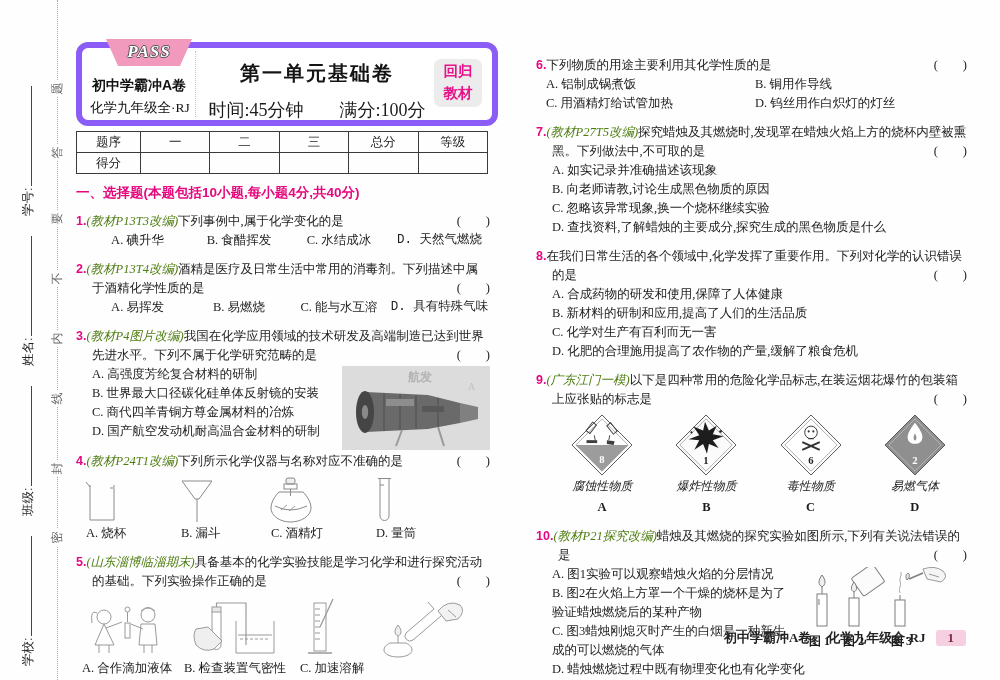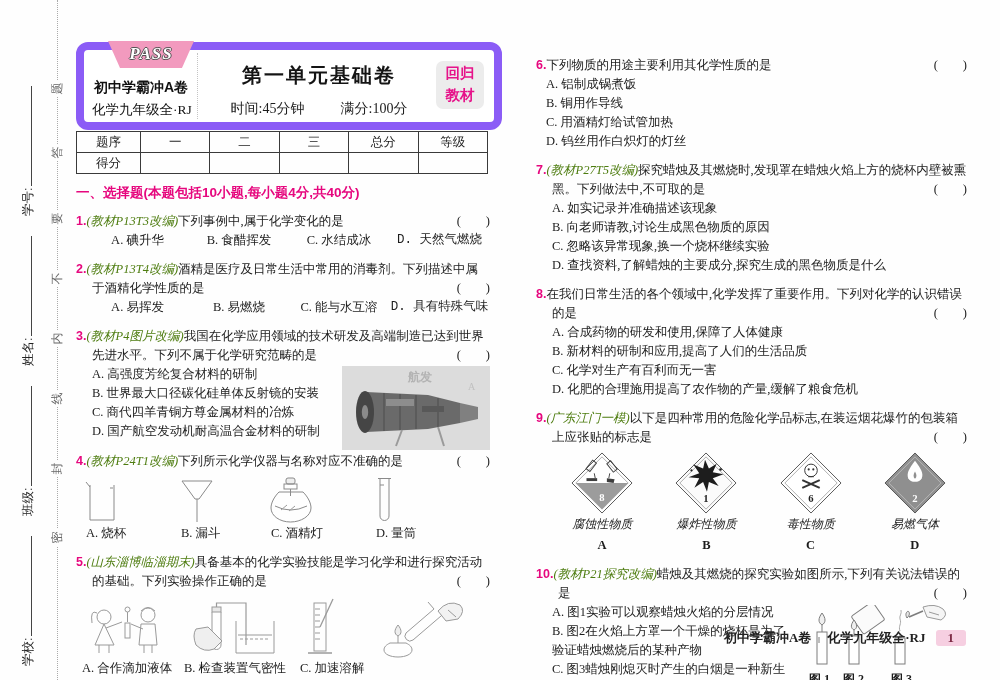--- a/index.html
+++ b/index.html
@@ -15,7 +15,7 @@
   .mfield .mline{display:inline-block;width:100px;border-bottom:1px solid #444;height:13px;margin-left:2px;}
 
   
-  .hdr{position:absolute;left:76px;top:42px;width:410px;height:72px;border:8px solid #8b5cf6;border-radius:12px;background:#fff;}
+  .hdr{position:absolute;left:76px;top:42px;width:410px;height:72px;border:6px solid #8b5cf6;border-radius:12px;background:#fff;}
   .pass{position:absolute;left:24px;top:-9px;width:86px;height:27px;background:#f29abe;
         clip-path:polygon(0 0,100% 0,86% 100%,14% 100%);text-align:center;line-height:26px;
         font-family:"Liberation Serif",serif;font-weight:bold;font-style:italic;font-size:17px;color:#fff;

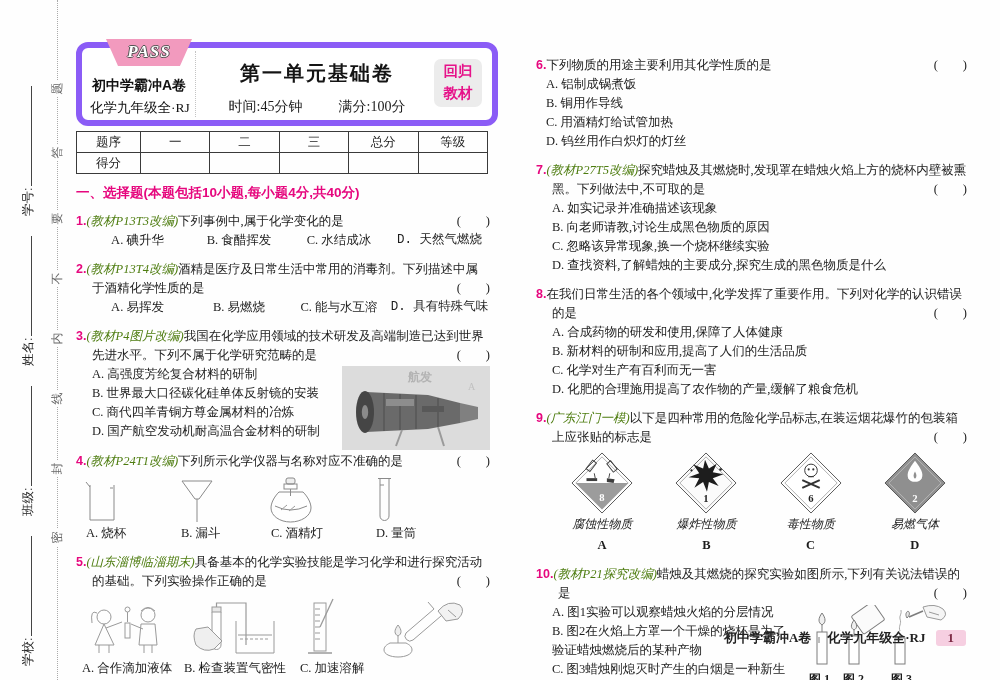--- a/index.html
+++ b/index.html
@@ -51,7 +51,7 @@
   .opt-row4 span:nth-child(2){width:100px;}
   .opt-row4 span:nth-child(3){width:100px;}
   .opt-row4 span:nth-child(4){flex:1;font-family:Liberation Mono, monospace;}
-  .opt-2col{display:flex;padding-left:10px;flex-direction:column;}
+  .opt-2col{display:flex;padding-left:10px;}
   .opt-2col span:first-child{width:209px;}
 
   .q3-img{float:right;width:148px;height:84px;margin:1px 0 2px 6px;}

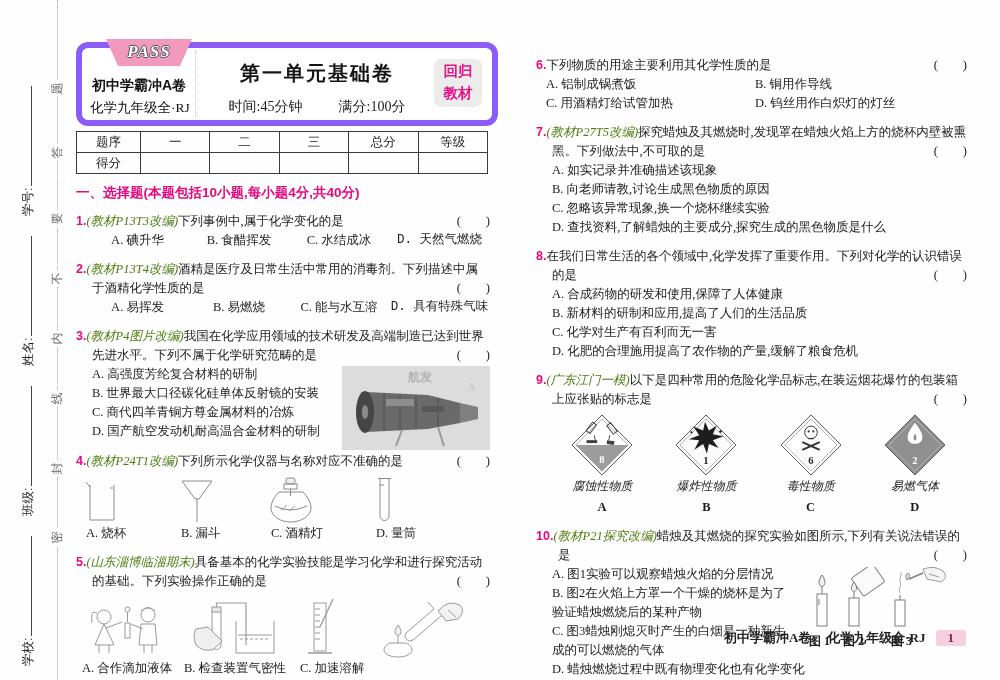--- a/index.html
+++ b/index.html
@@ -25,7 +25,7 @@
   .hdr-vsep{position:absolute;left:113px;top:3px;bottom:3px;border-left:1px dotted #c4c4c4;}
   .ptitle{position:absolute;left:116px;top:12px;width:238px;text-align:center;
           font-family:"Liberation Sans",sans-serif;font-weight:bold;font-size:20px;letter-spacing:2px;color:#141414;}
-  .pmeta{position:absolute;left:116px;top:50px;width:238px;display:flex;justify-content:center;gap:36px;font-size:14px;}
+  .pmeta{position:absolute;left:116px;top:50px;width:238px;display:flex;justify-content:center;gap:36px;font-size:18px;}
   .badge{position:absolute;right:10px;top:11px;width:48px;height:48px;background:#ececec;border-radius:7px;
          text-align:center;font-family:"Liberation Sans",sans-serif;font-weight:bold;font-size:14.5px;
          color:#e6138a;line-height:22px;padding-top:1px;box-sizing:border-box;}

